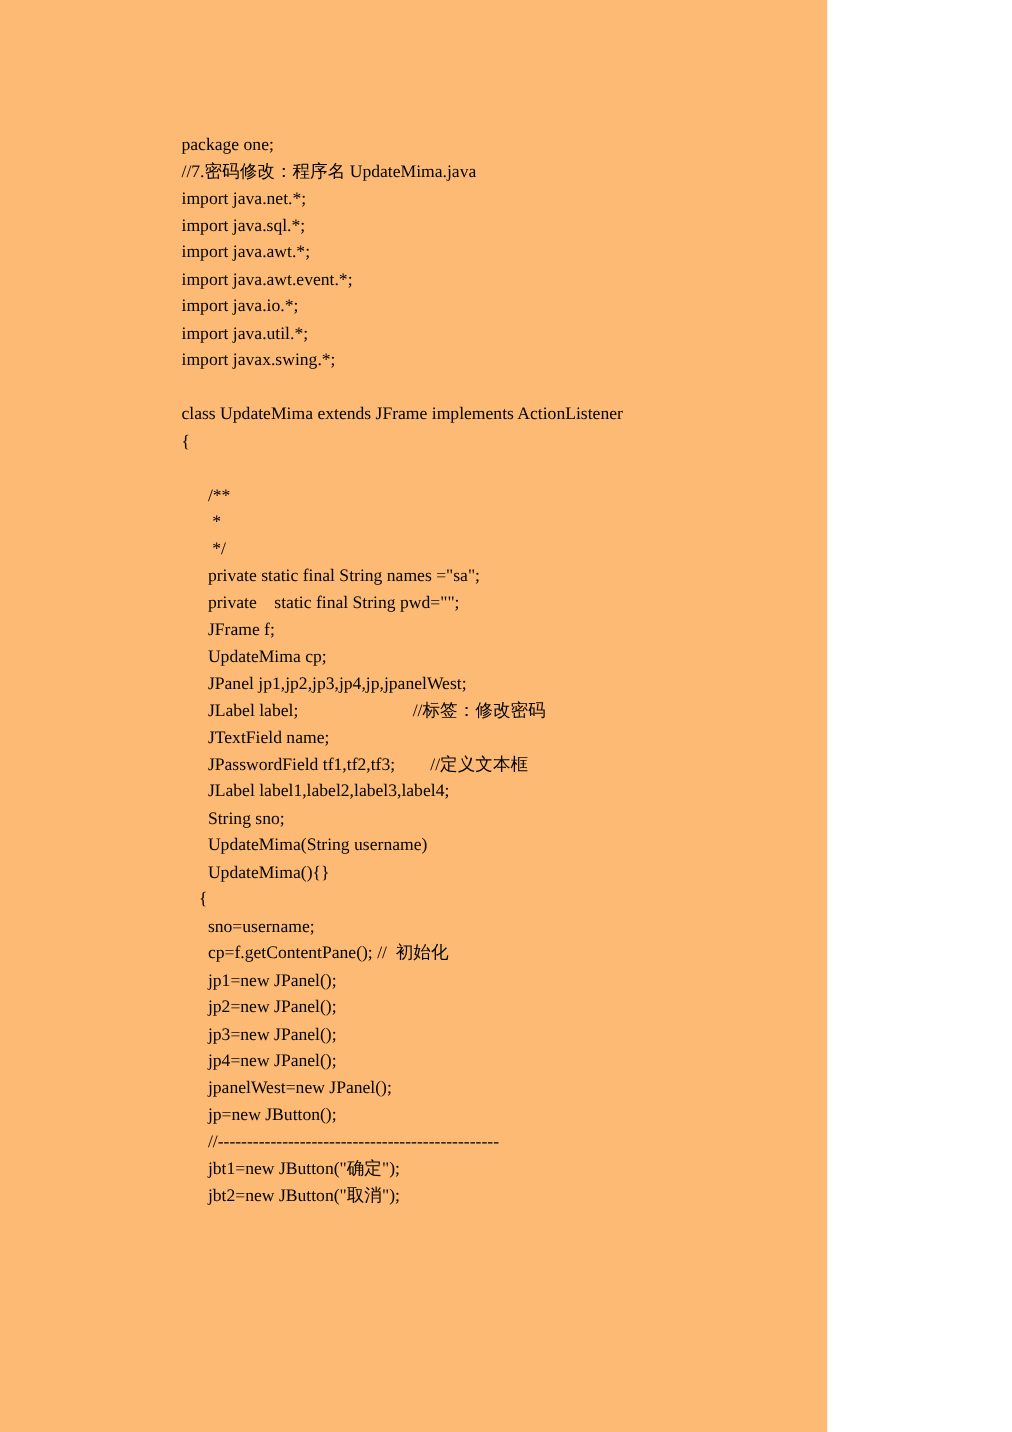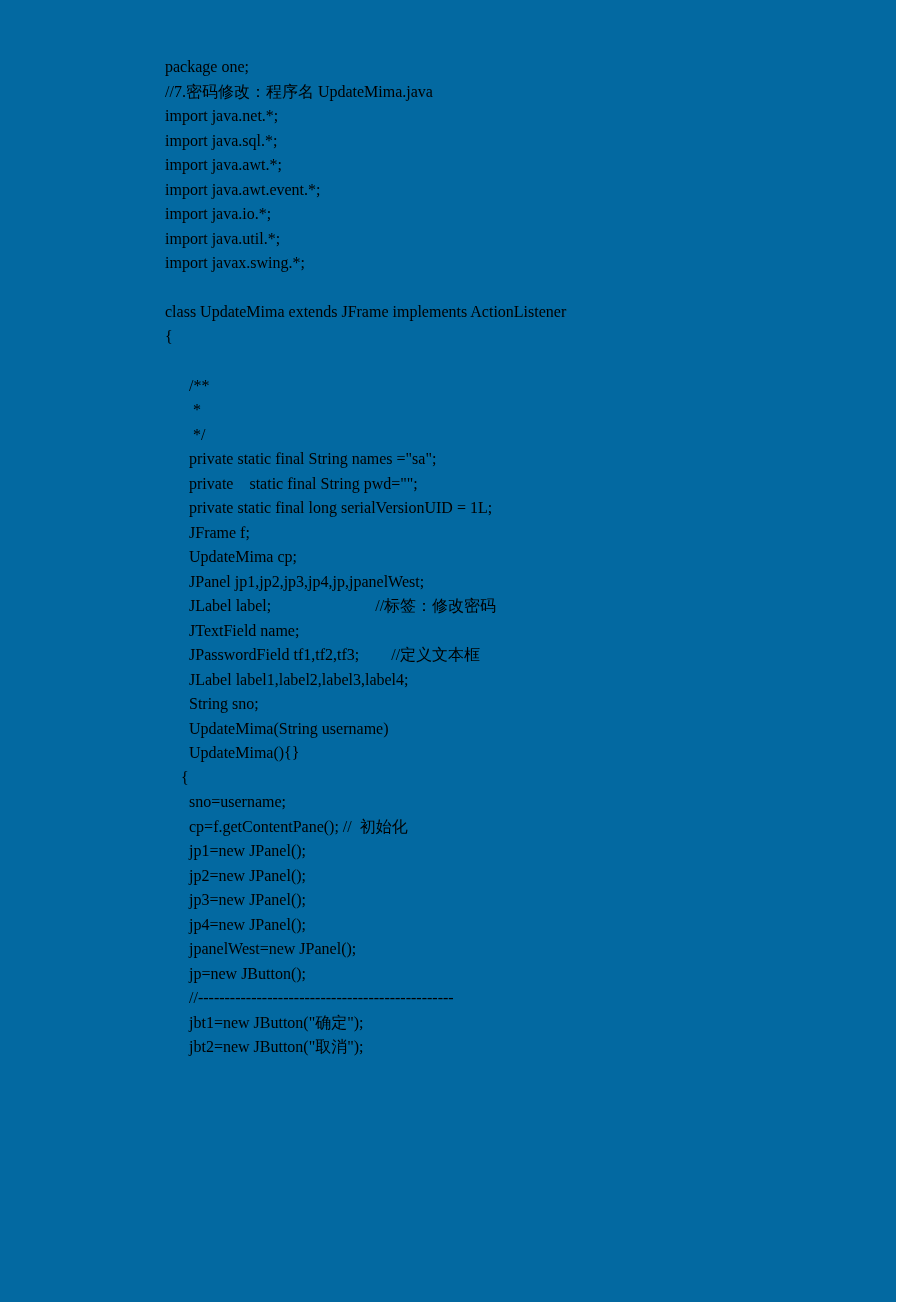--- a/index.html
+++ b/index.html
@@ -12,11 +12,11 @@
     line-height: 1.6;
   }
   .page {
-    width: 896px;
+    width: 752px;
     min-height: 1302px;
-    padding: 55px 165px 120px 165px;
+    padding: 120px 165px 120px 165px;
     box-sizing: border-box;
-    background: #0369a1;
+    background: #fdba74;
   }
   .code-line {
     white-space: pre;

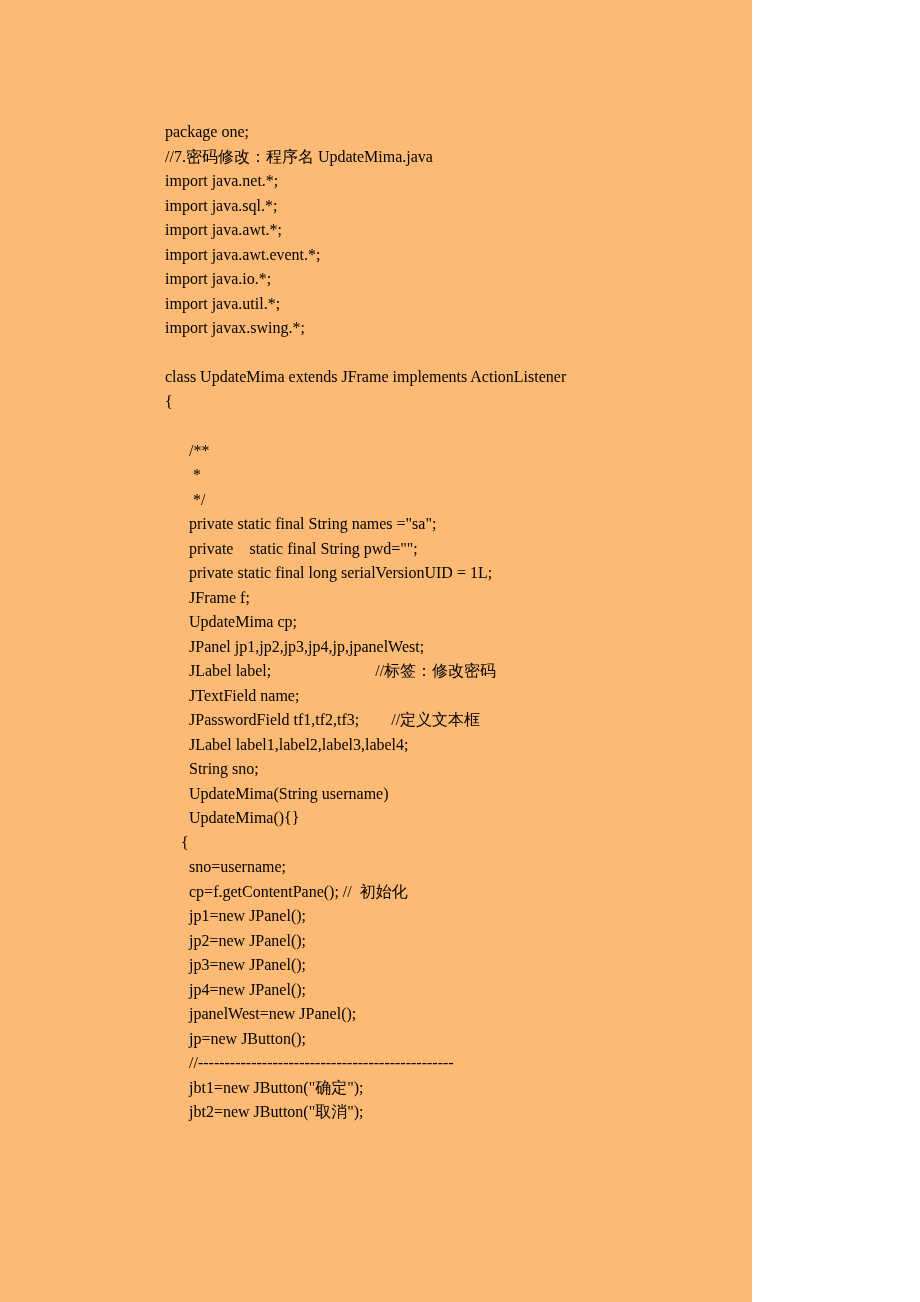--- a/index.html
+++ b/index.html
@@ -48,7 +48,6 @@
       <div class="code-line">       */</div>
       <div class="code-line">      private static final String names ="sa";</div>
       <div class="code-line">      private    static final String pwd="";</div>
-      <div class="code-line">      private static final long serialVersionUID = 1L;</div>
       <div class="code-line">      JFrame f;</div>
       <div class="code-line">      UpdateMima cp;</div>
       <div class="code-line">      JPanel jp1,jp2,jp3,jp4,jp,jpanelWest;</div>

